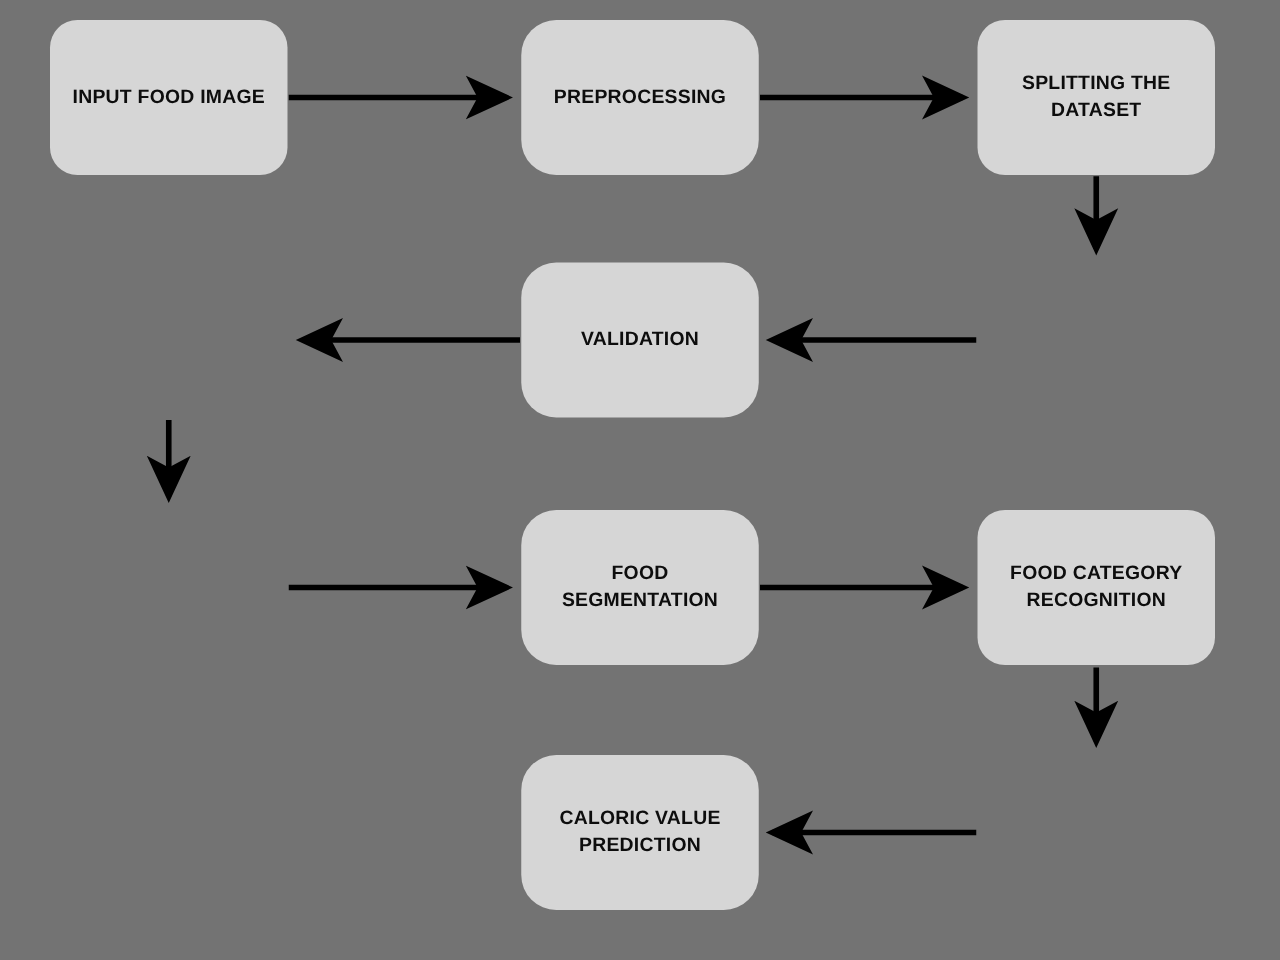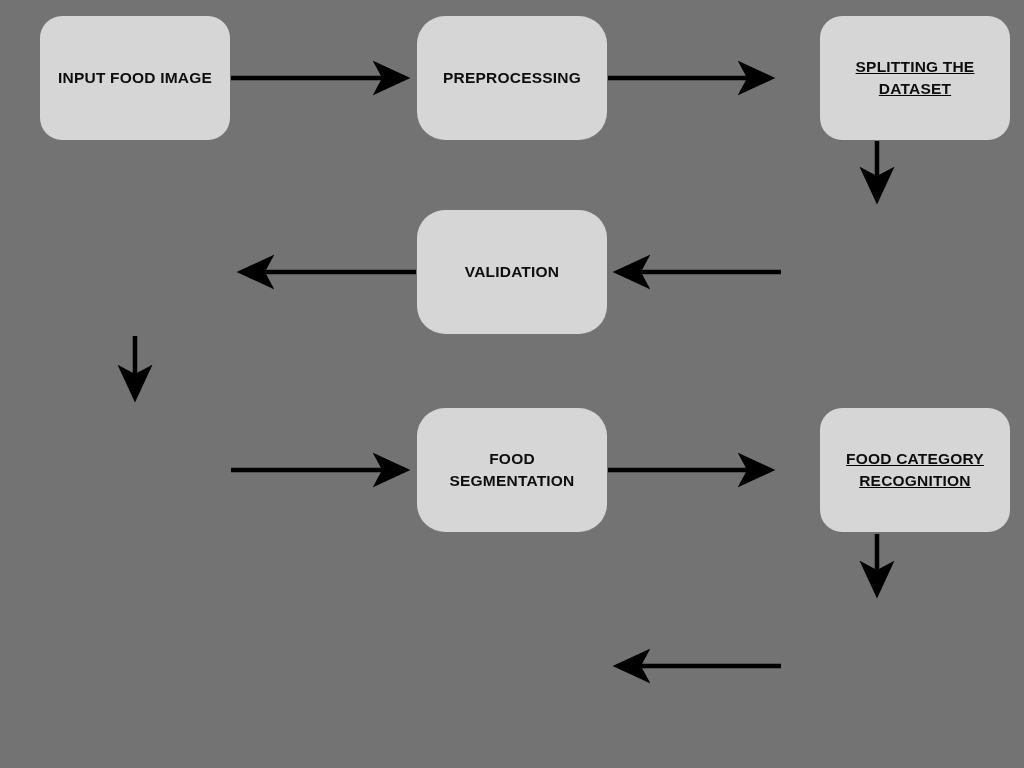--- a/index.html
+++ b/index.html
@@ -42,7 +42,7 @@
   
   .col-1 { left: 40px; }
   .col-2 { left: 417px; border-radius: 28px; }
-  .col-3 { left: 820px; text-decoration: underline; }
+  .col-3 { left: 782px; }
   
   .row-1 { top: 16px; }
   .row-2 { top: 210px; }

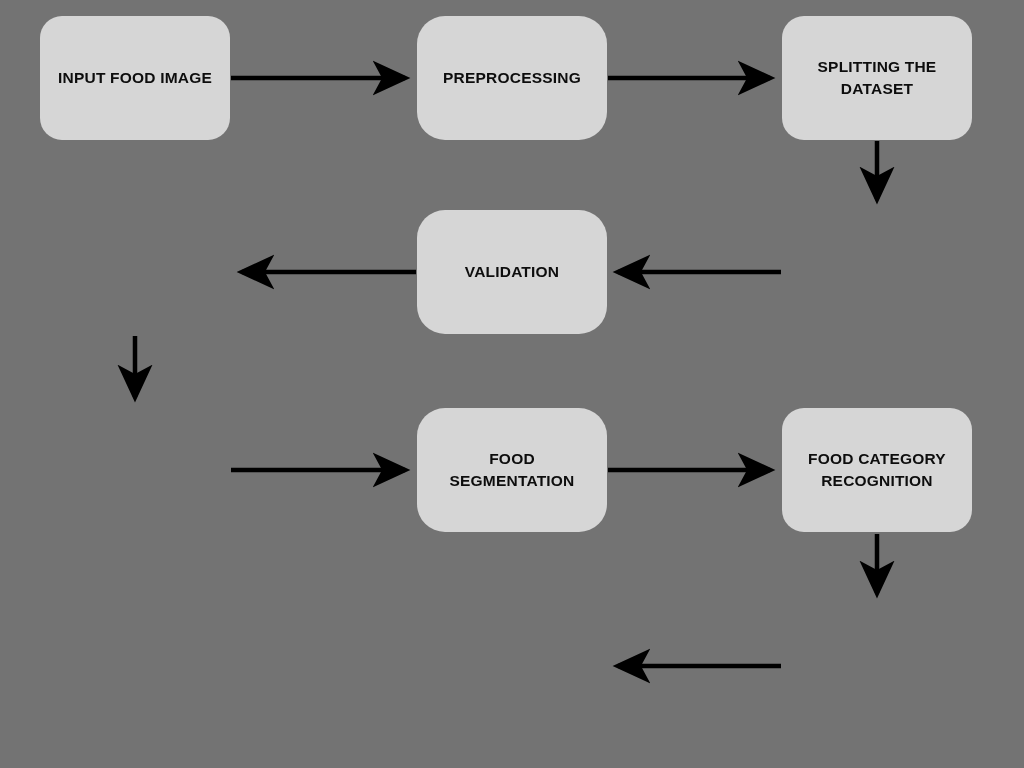--- a/index.html
+++ b/index.html
@@ -87,6 +87,10 @@
 SEGMENTATION</span>
   </div>
 
+  <div class="node col-2 row-4">
+    <span class="label">CALORIC VALUE
+PREDICTION</span>
+  </div>
 
   <div class="edge" style="left:0; top:0; width:1024px; height:768px;">
     <svg width="1024" height="768" viewBox="0 0 1024 768" aria-hidden="true">

